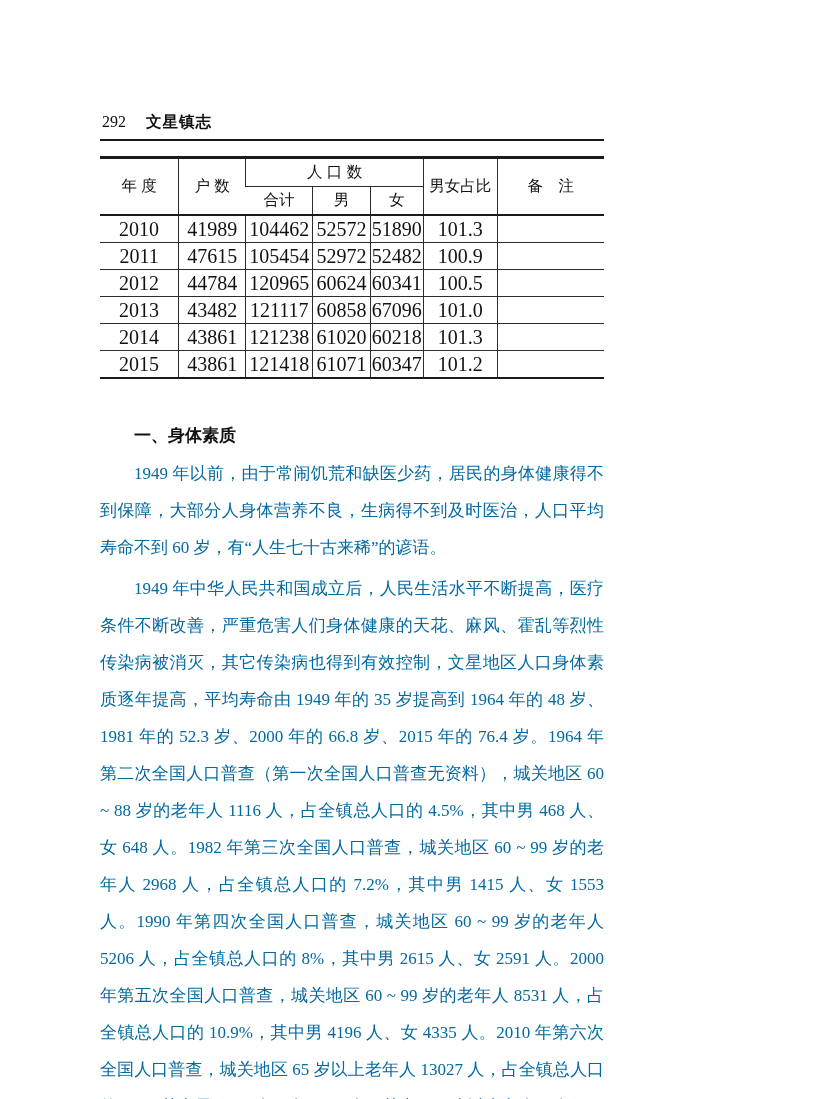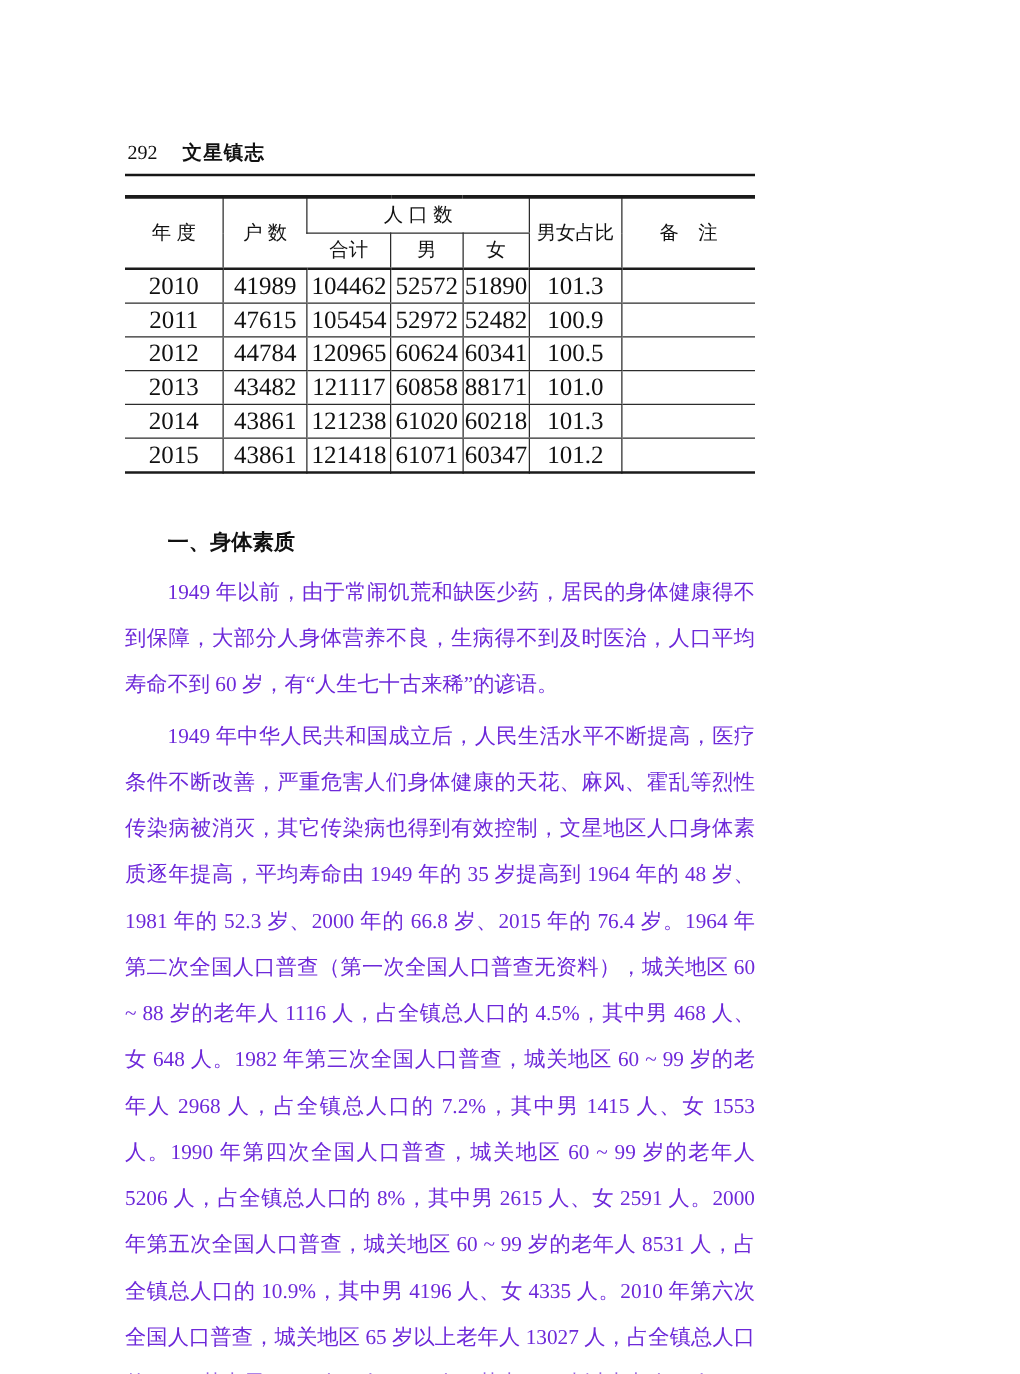--- a/index.html
+++ b/index.html
@@ -167,7 +167,7 @@
         <td>43482</td>
         <td>121117</td>
         <td>60858</td>
-        <td>88171</td>
+        <td>67096</td>
         <td>101.0</td>
         <td></td>
       </tr>

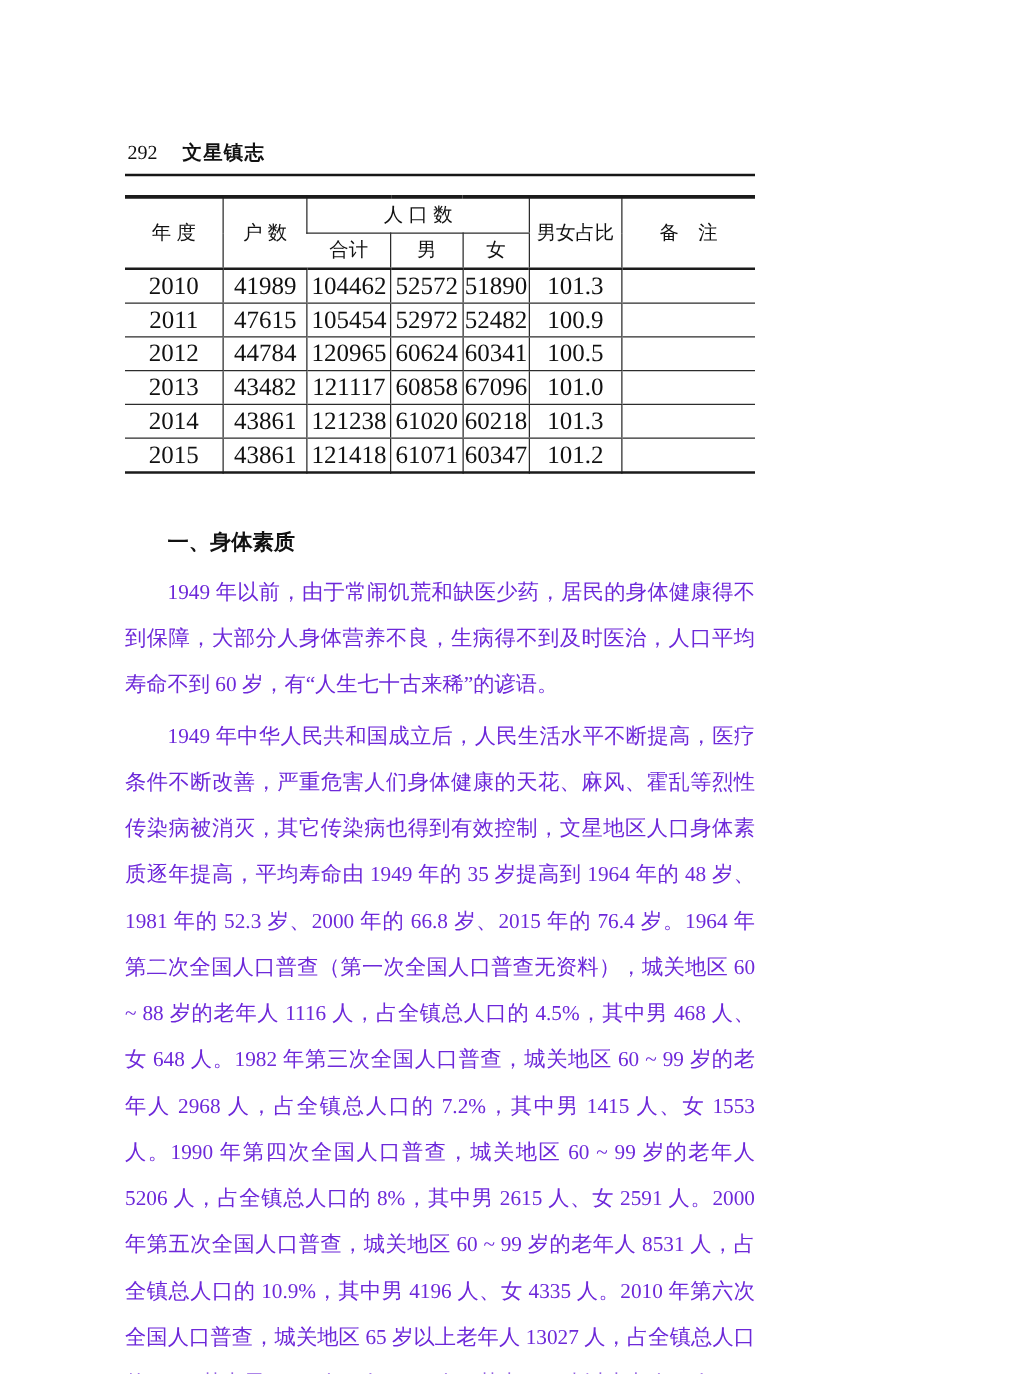--- a/index.html
+++ b/index.html
@@ -84,7 +84,7 @@
     text-indent: 2em;
     font-size: 17px;
     font-weight: bold;
-    font-family: Liberation Mono, monospace;
+    font-family: Liberation Serif, serif;
     line-height: 30px;
   }
 

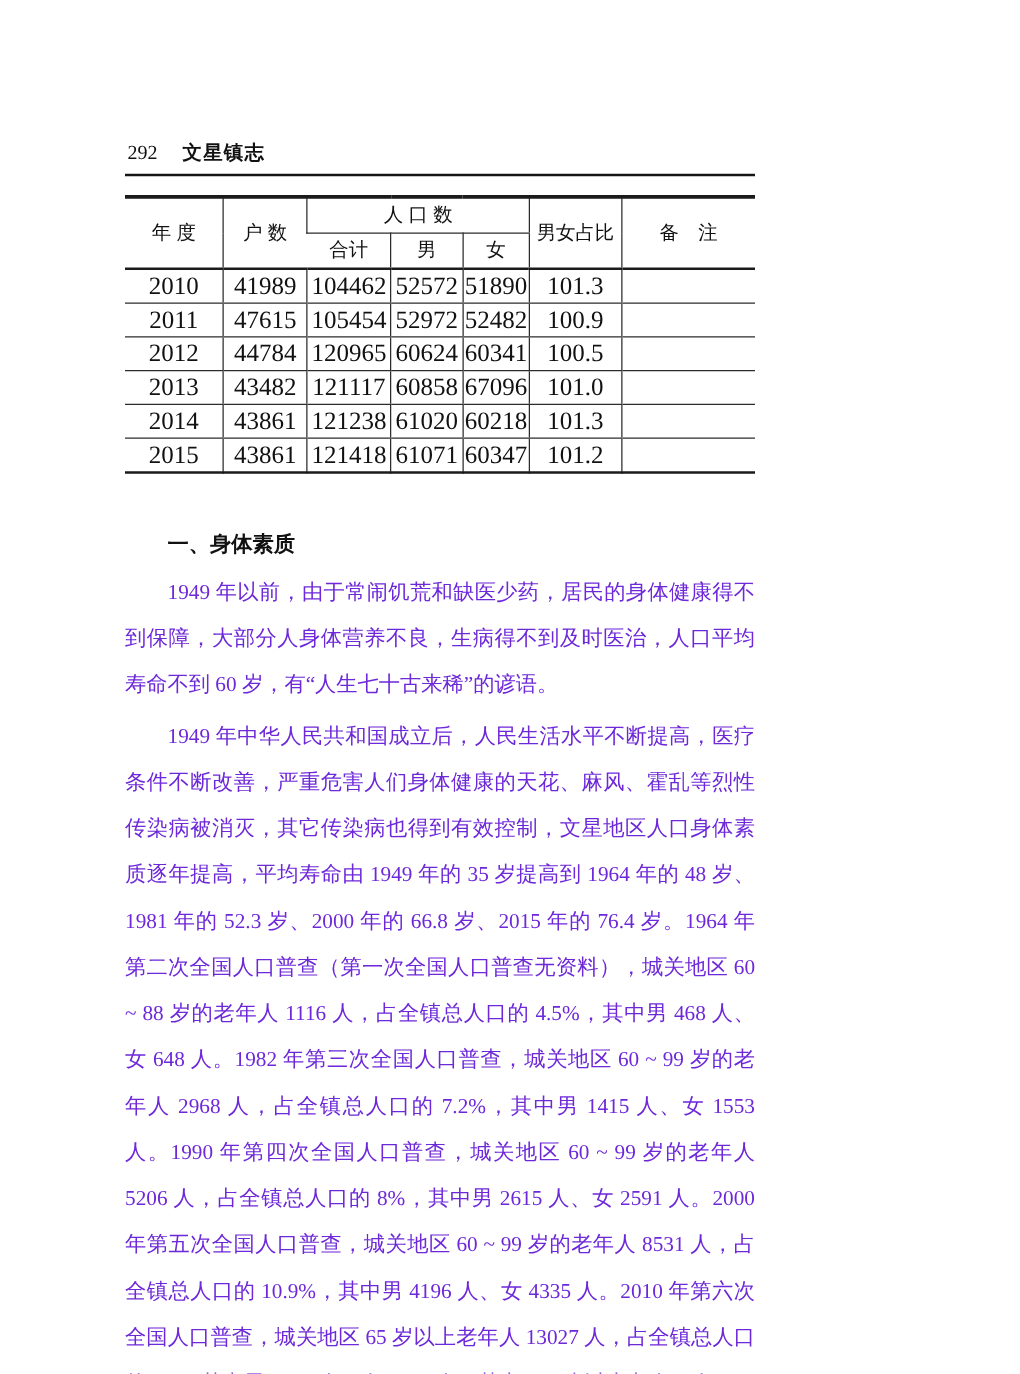--- a/index.html
+++ b/index.html
@@ -97,7 +97,7 @@
     text-align: justify;
     text-justify: inter-ideograph;
     font-family: "Liberation Serif", "DejaVu Serif", serif;
-    color: #6d28d9;
+    color: #0369a1;
   }
 </style>
 </head>

